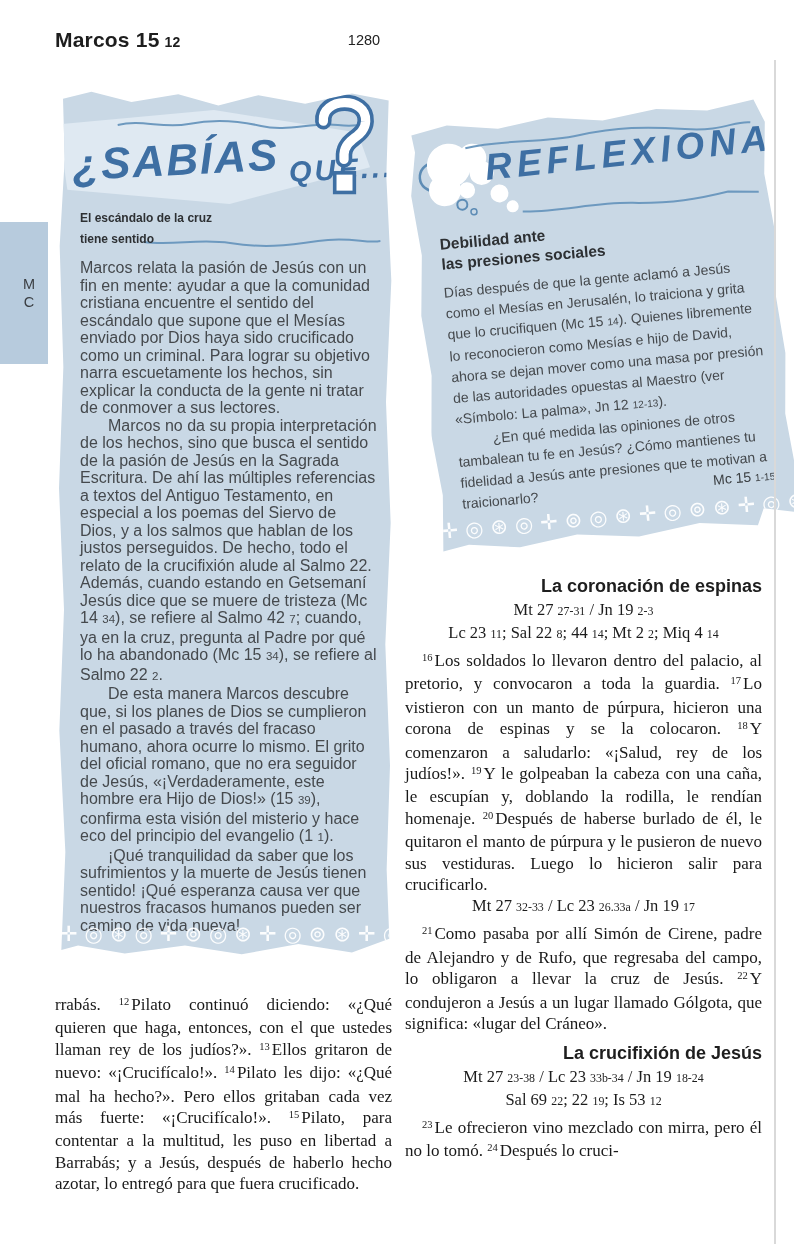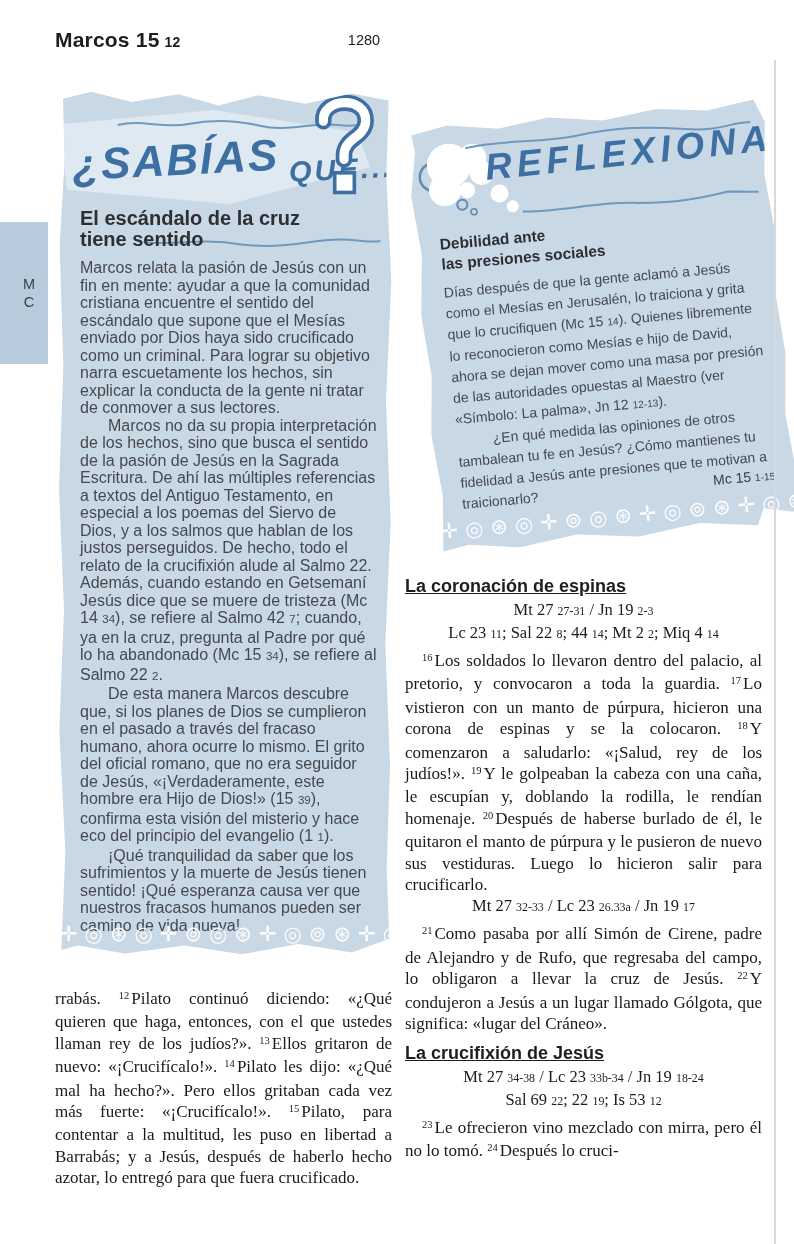--- a/index.html
+++ b/index.html
@@ -52,7 +52,7 @@
   .box-flow{position:absolute;left:22px;right:15px;}
   .sabias-flow{top:118px;}
   .refl-flow{top:110px;left:26px;right:20px;}
-  .box-heading{margin:0 0 9px;font-size:20px;line-height:21px;color:#2d3033;font-weight:bold;}
+  .box-heading{margin:0 0 9px;font-size:12px;line-height:21px;color:#2d3033;font-weight:bold;}
   .refl-flow .box-heading{font-size:15.5px;line-height:19.5px;}
   .box-par{margin:0;font-size:16px;line-height:17.5px;color:#45494d;text-align:left;}
   .refl-flow .box-par{font-size:14px;line-height:21px;}

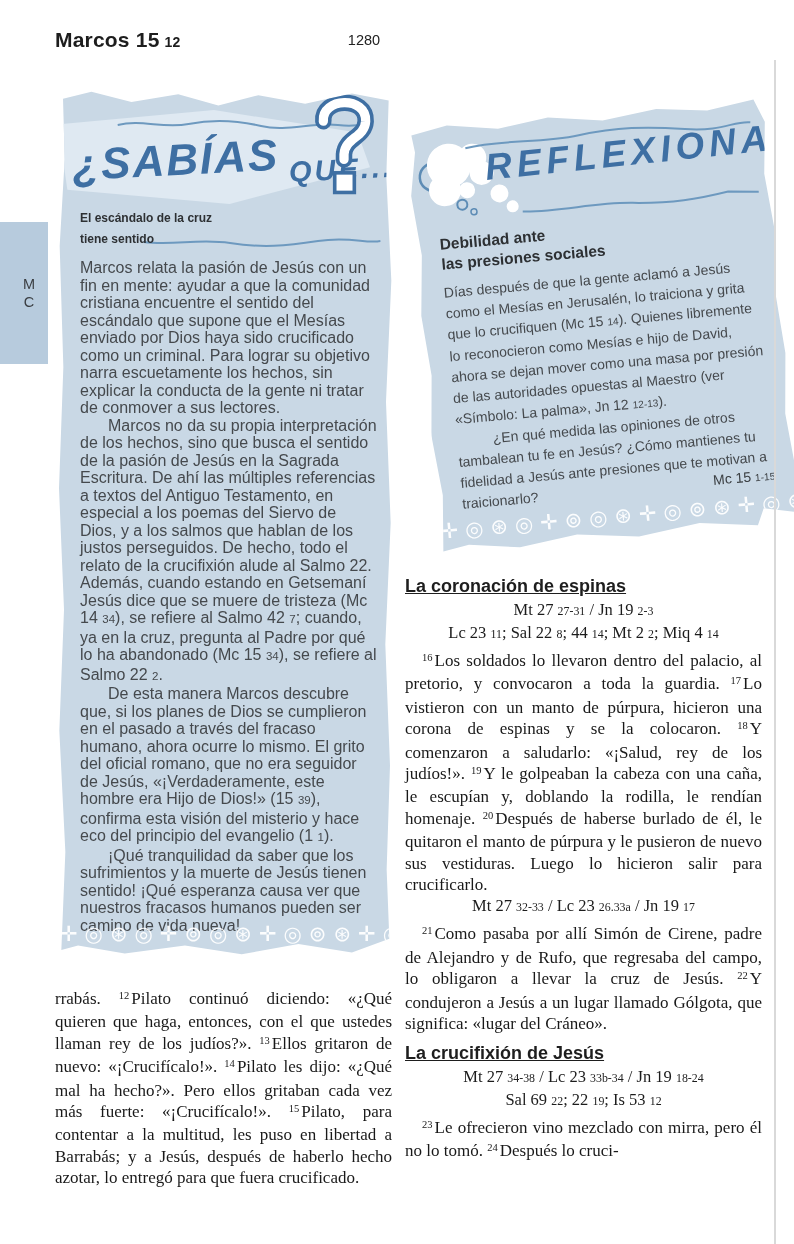--- a/index.html
+++ b/index.html
@@ -69,7 +69,7 @@
   
   .left-col{position:absolute;left:55px;top:988px;width:337px;}
   .right-col{position:absolute;left:405px;top:576px;width:357px;}
-  .sec-heading{margin:8px 0 2px;font-size:18px;font-weight:bold;text-align:left;color:#1e1e1e;text-decoration:underline;}
+  .sec-heading{margin:8px 0 2px;font-size:18px;font-weight:bold;text-align:right;color:#1e1e1e;}
   .right-col .section:first-child .sec-heading{margin-top:0;}
   .sec-refs{font-size:16.5px;line-height:22px;text-align:center;color:#1c1c1c;}
   .verses{margin:5px 0 0;font-size:17px;line-height:21.4px;text-align:justify;color:#191919;text-indent:17px;}

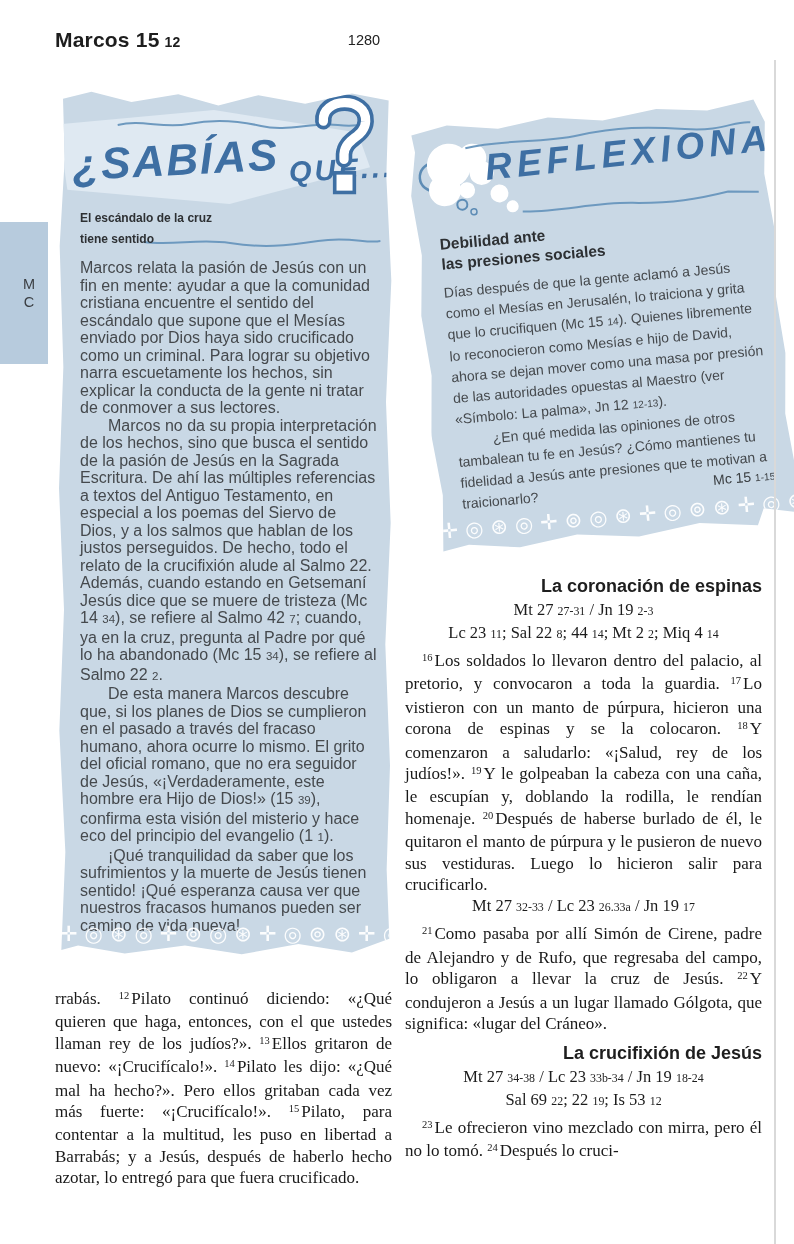--- a/index.html
+++ b/index.html
@@ -73,7 +73,7 @@
   .right-col .section:first-child .sec-heading{margin-top:0;}
   .sec-refs{font-size:16.5px;line-height:22px;text-align:center;color:#1c1c1c;}
   .verses{margin:5px 0 0;font-size:17px;line-height:21.4px;text-align:justify;color:#191919;text-indent:17px;}
-  .verses.noindent{text-indent:0;margin-top:0;}
+  .verses.noindent{text-indent:0;margin-top:6px;}
   .sup{font-size:62%;position:relative;top:-5px;margin-right:2px;}
   .small{font-size:72%;}
 

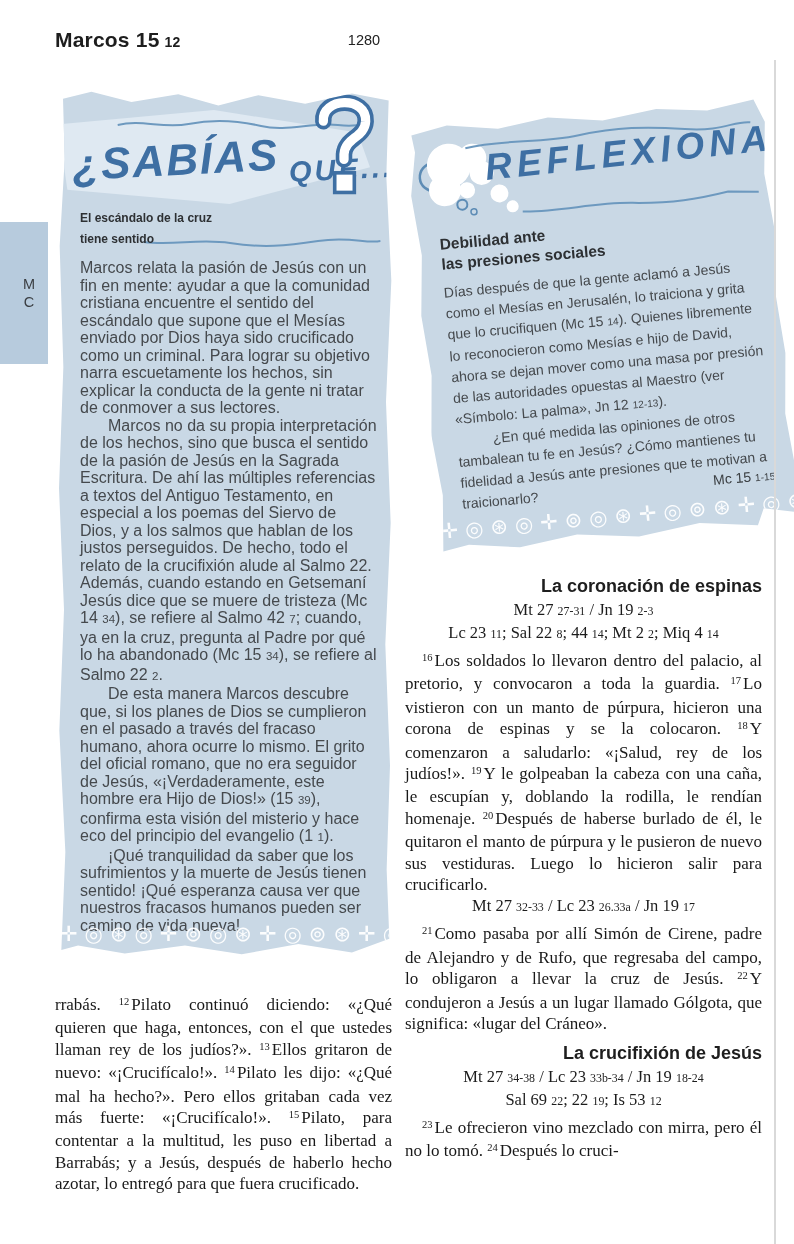--- a/index.html
+++ b/index.html
@@ -186,7 +186,7 @@
     </div>
     <div class="section">
       <h3 class="sec-heading">La crucifixión de Jesús</h3>
-      <div class="sec-refs serif">Mt 27 <span class="small">34-38</span> / Lc 23 <span class="small">33b-34</span> / Jn 19 <span class="small">18-24</span></div>
+      <div class="sec-refs serif">Mt 27 <span class="small">23-38</span> / Lc 23 <span class="small">33b-34</span> / Jn 19 <span class="small">18-24</span></div>
       <div class="sec-refs serif">Sal 69 <span class="small">22</span>; 22 <span class="small">19</span>; Is 53 <span class="small">12</span></div>
       <p class="verses serif"><span class="sup">23</span>Le ofrecieron vino mezclado con mirra, pero él no lo tomó. <span class="sup">24</span>Después lo cruci-</p>
     </div>

